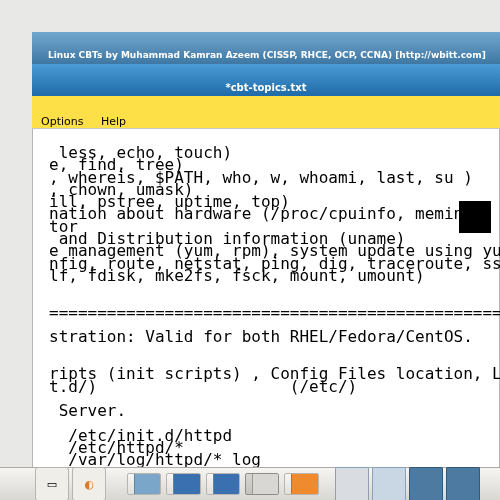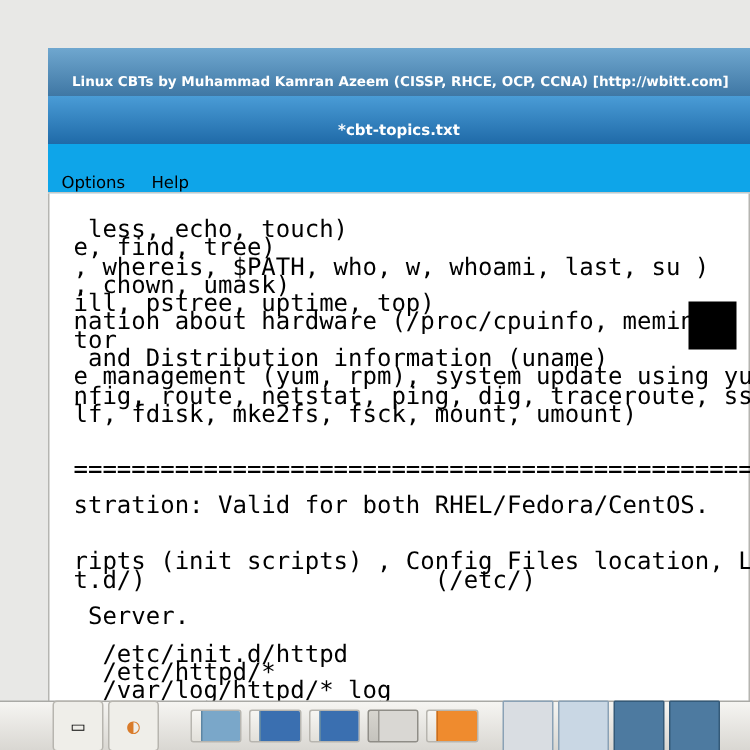--- a/index.html
+++ b/index.html
@@ -6,7 +6,7 @@
   html, body { width: 500px; height: 500px; overflow: hidden; font-family: "DejaVu Sans", "Liberation Sans", sans-serif; background: #e8e8e6; }
   .titlebar-top { height: 14px; background: linear-gradient(#6fa7cf,#3f77a4); color: #fff; font-size: 9px; line-height: 14px; text-align: center; font-weight: bold; overflow: hidden; white-space: nowrap; }
   .titlebar-sub { height: 25px; background: linear-gradient(#4a9cd6,#1f6aa8); color: #fff; font-size: 10px; line-height: 15px; text-align: center; font-weight: bold; }
-  .menubar { height: 14px; background: #0ea5e9; border-bottom: 1px solid #c8c8c4; font-size: 11px; line-height: 19px; padding-left: 2px; }
+  .menubar { height: 14px; background: #fde047; border-bottom: 1px solid #c8c8c4; font-size: 11px; line-height: 19px; padding-left: 2px; }
   .menubar span { display: inline-block; padding: 0 7px; }
   .editor-wrap { position: relative; background: #ffffff; height: 410px; border: 1px solid #b5b5b1; border-top: none; }
   .editor { font-family: "DejaVu Sans Mono","Liberation Mono",monospace; font-size: 16px; line-height: 12.3px; color: #000; white-space: pre; padding: 2px 0 0 0; }

